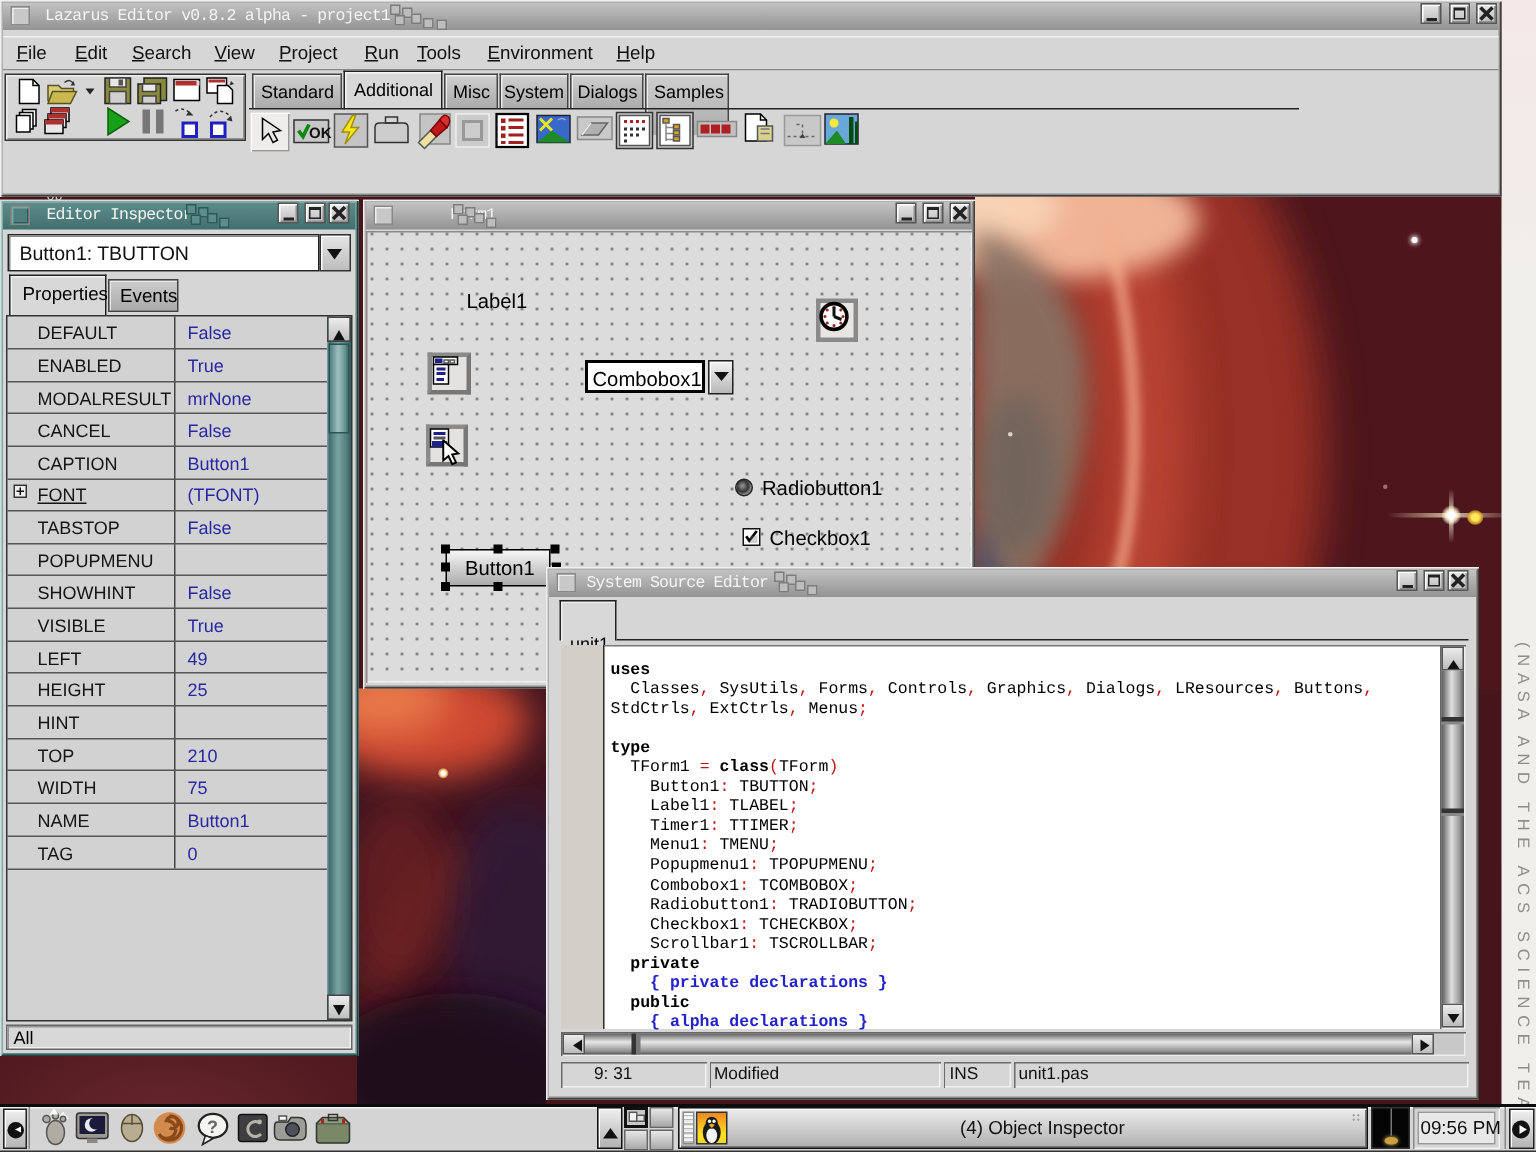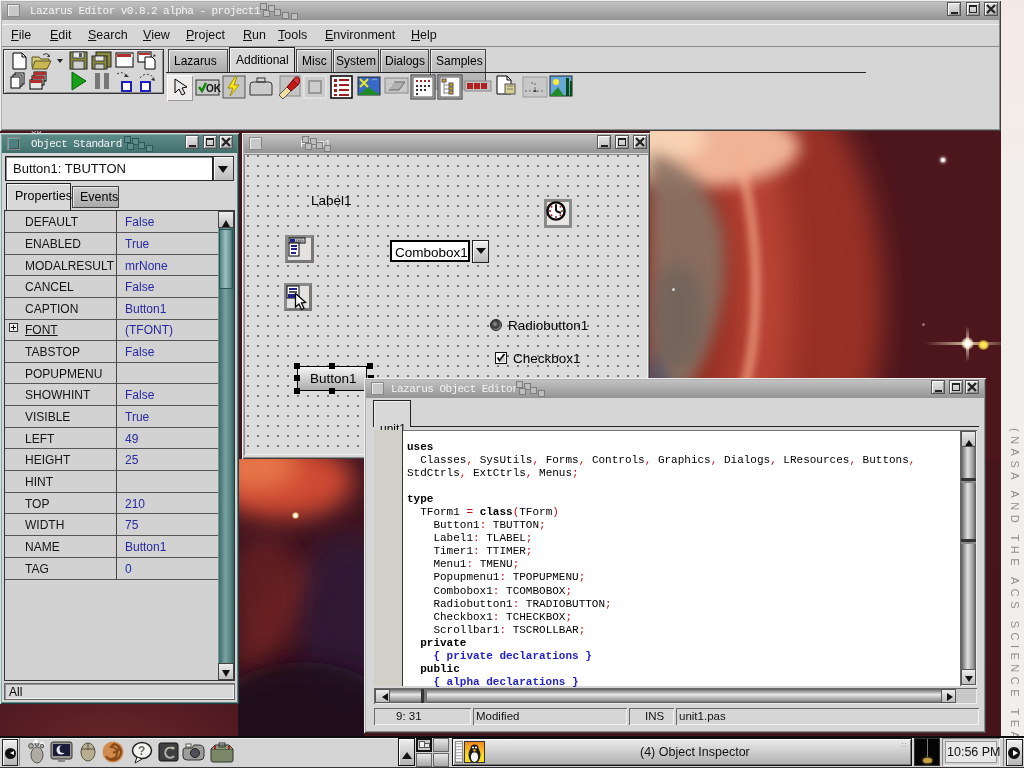--- a/index.html
+++ b/index.html
@@ -208,7 +208,7 @@
     </div>
 
     <div class="abs" style="left:166px;top:2px;width:60px;height:23px;background:linear-gradient(#cfcfcf,#ababab);border:1px solid #444;border-bottom:none;box-shadow:inset 1px 1px 0 #ededed;font-size:12px;">
-        <span class="abs" style="left:5px;top:4px;">Lazarus</span>
+        <span class="abs" style="left:5px;top:4px;">Standard</span>
       </div>
     <div class="abs" style="left:227px;top:0px;width:66px;height:26px;background:#d8d8d8;border:1px solid #222;border-bottom:none;box-shadow:inset 1px 1px 0 #f5f5f5;font-size:12px;">
         <span class="abs" style="left:6px;top:5px;">Additional</span>

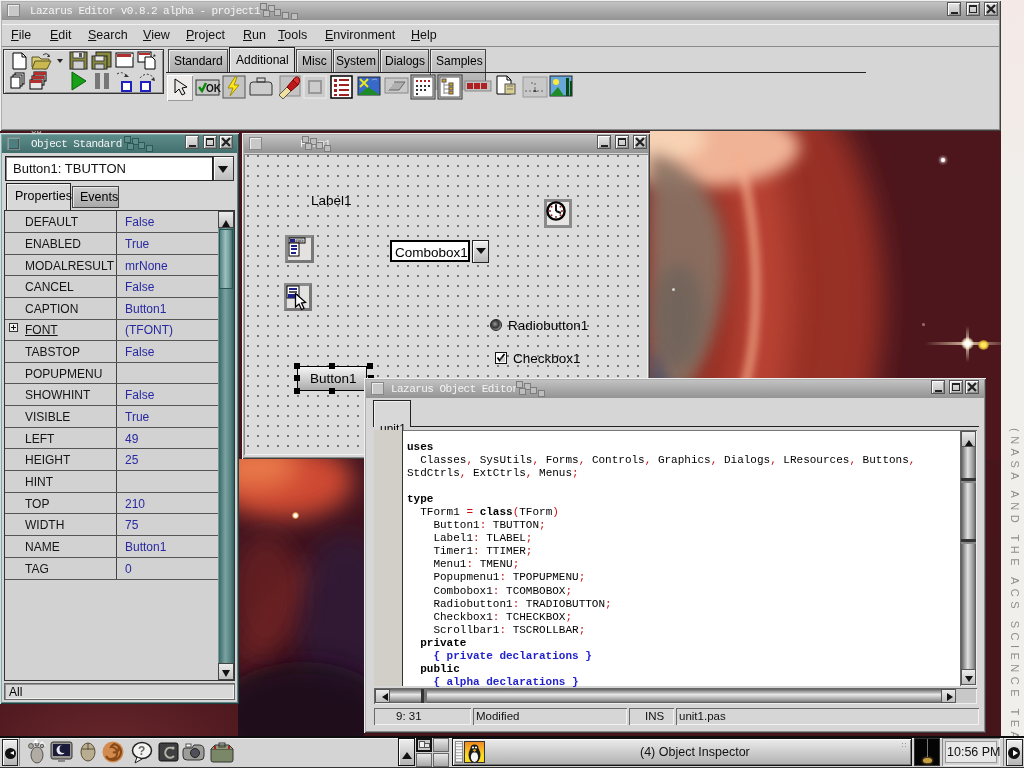--- a/index.html
+++ b/index.html
@@ -451,7 +451,7 @@
 <div class="win" style="left:0;top:133px;width:239px;height:571px;box-shadow:inset 1px 1px 0 #cfe0de, inset -1px -1px 0 #1d4342, inset 2px 2px 0 #86a9a7, inset -2px -2px 0 #5d8684;background:#d6d6d6;">
   <div class="tb teal">
     <span class="ticon"></span>
-    <span class="txt" style="left:29px;">Object Standard</span>
+    <span class="txt" style="left:29px;">Editor Inspector</span>
     <span class="stair" style="left:122px;">
         <i style="left:0;top:1px;background:#5d8d8b;border-color:#2d5a59;"></i>
         <i style="left:8px;top:3px;background:#5d8d8b;border-color:#2d5a59;"></i>

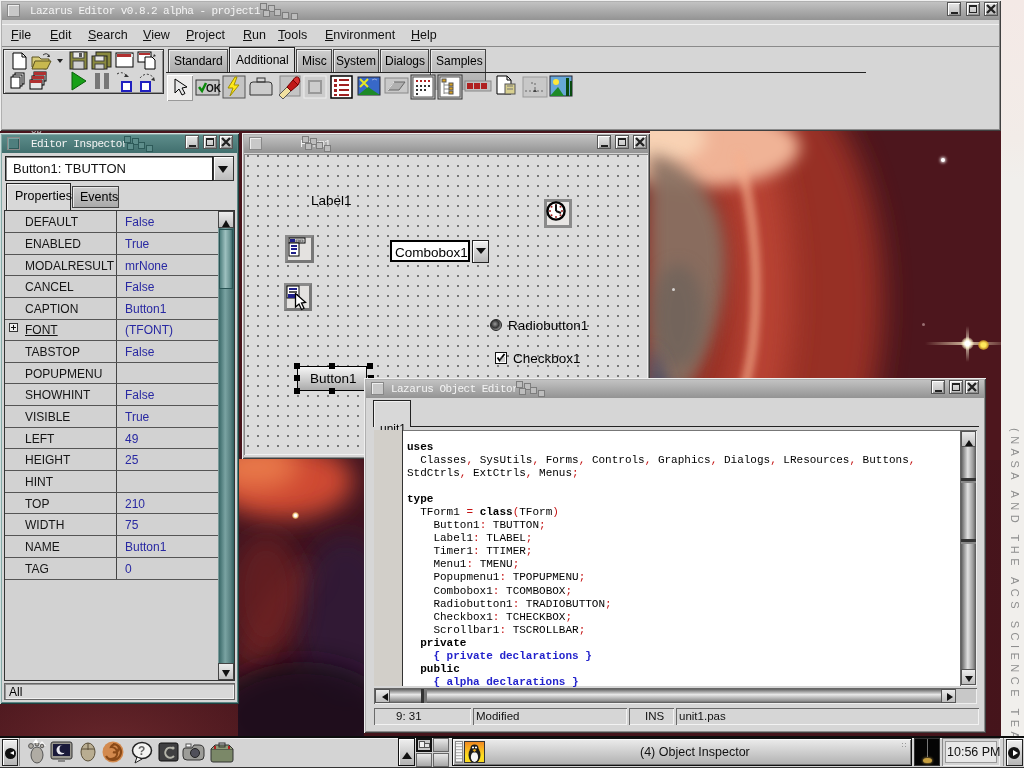--- a/index.html
+++ b/index.html
@@ -566,7 +566,7 @@
 <div class="win" style="left:364px;top:378px;width:622px;height:355px;">
   <div class="tb">
     <span class="ticon"></span>
-    <span class="txt" style="left:25px;">Lazarus Object Editor</span>
+    <span class="txt" style="left:25px;">System Source Editor</span>
     <span class="stair" style="left:150px;">
         <i style="left:0;top:1px;"></i>
         <i style="left:8px;top:3px;"></i>

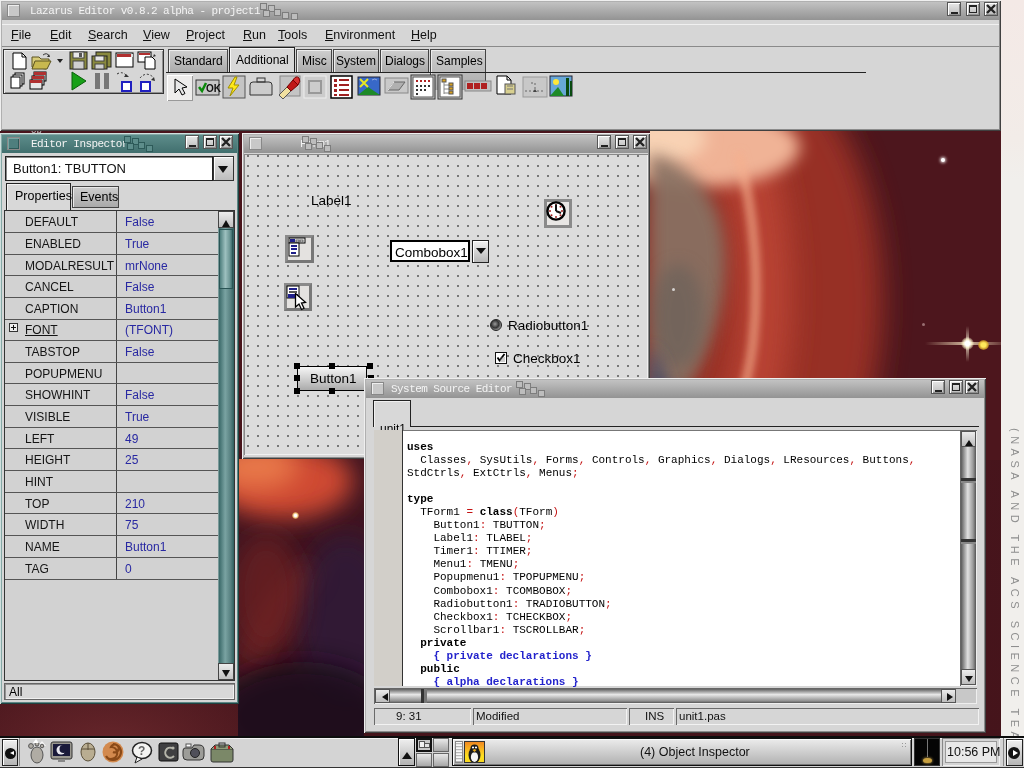--- a/index.html
+++ b/index.html
@@ -649,7 +649,7 @@
           <span class="abs" style="left:3px;top:2px;">Modified</span>
         </div>
       <div class="abs bev-in" style="left:262px;top:2px;width:45px;height:17px;">
-          <span class="abs" style="left:16px;top:2px;">INS</span>
+          <span class="abs" style="left:4px;top:2px;">INS</span>
         </div>
       <div class="abs bev-in" style="left:309px;top:2px;width:303px;height:17px;">
           <span class="abs" style="left:3px;top:2px;">unit1.pas</span>

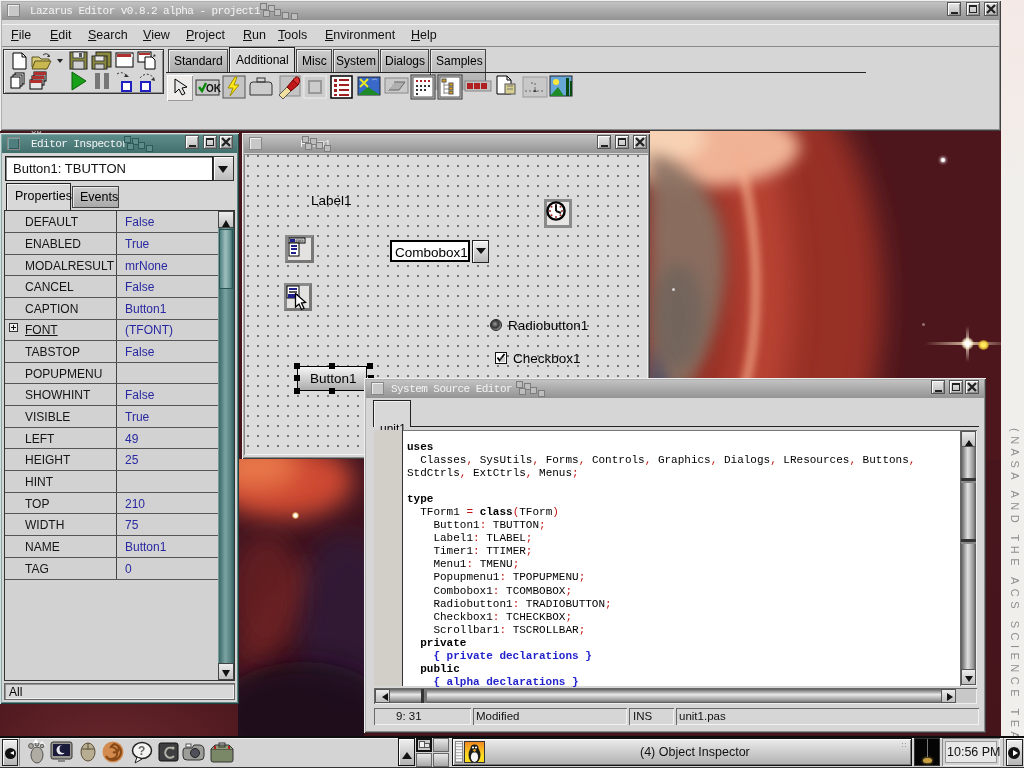--- a/index.html
+++ b/index.html
@@ -759,7 +759,7 @@
 
   <div class="abs" style="left:942px;top:2px;width:58px;height:28px;background:#d4d4d4;box-shadow:inset 1px 1px 0 #888, inset -1px -1px 0 #f0f0f0;">
     <div class="abs" style="left:3px;top:3px;width:52px;height:22px;background:#e8e8e8;border:1px solid #999;"></div>
-    <span class="abs" style="left:5px;top:7px;font-size:12.5px;color:#111;white-space:nowrap;">10:56 PM</span>
+    <span class="abs" style="left:5px;top:7px;font-size:12.5px;color:#111;white-space:nowrap;">09:56 PM</span>
   </div>
   <div class="abs" style="left:1003px;top:2px;width:1px;height:28px;background:#888;"></div>
 

